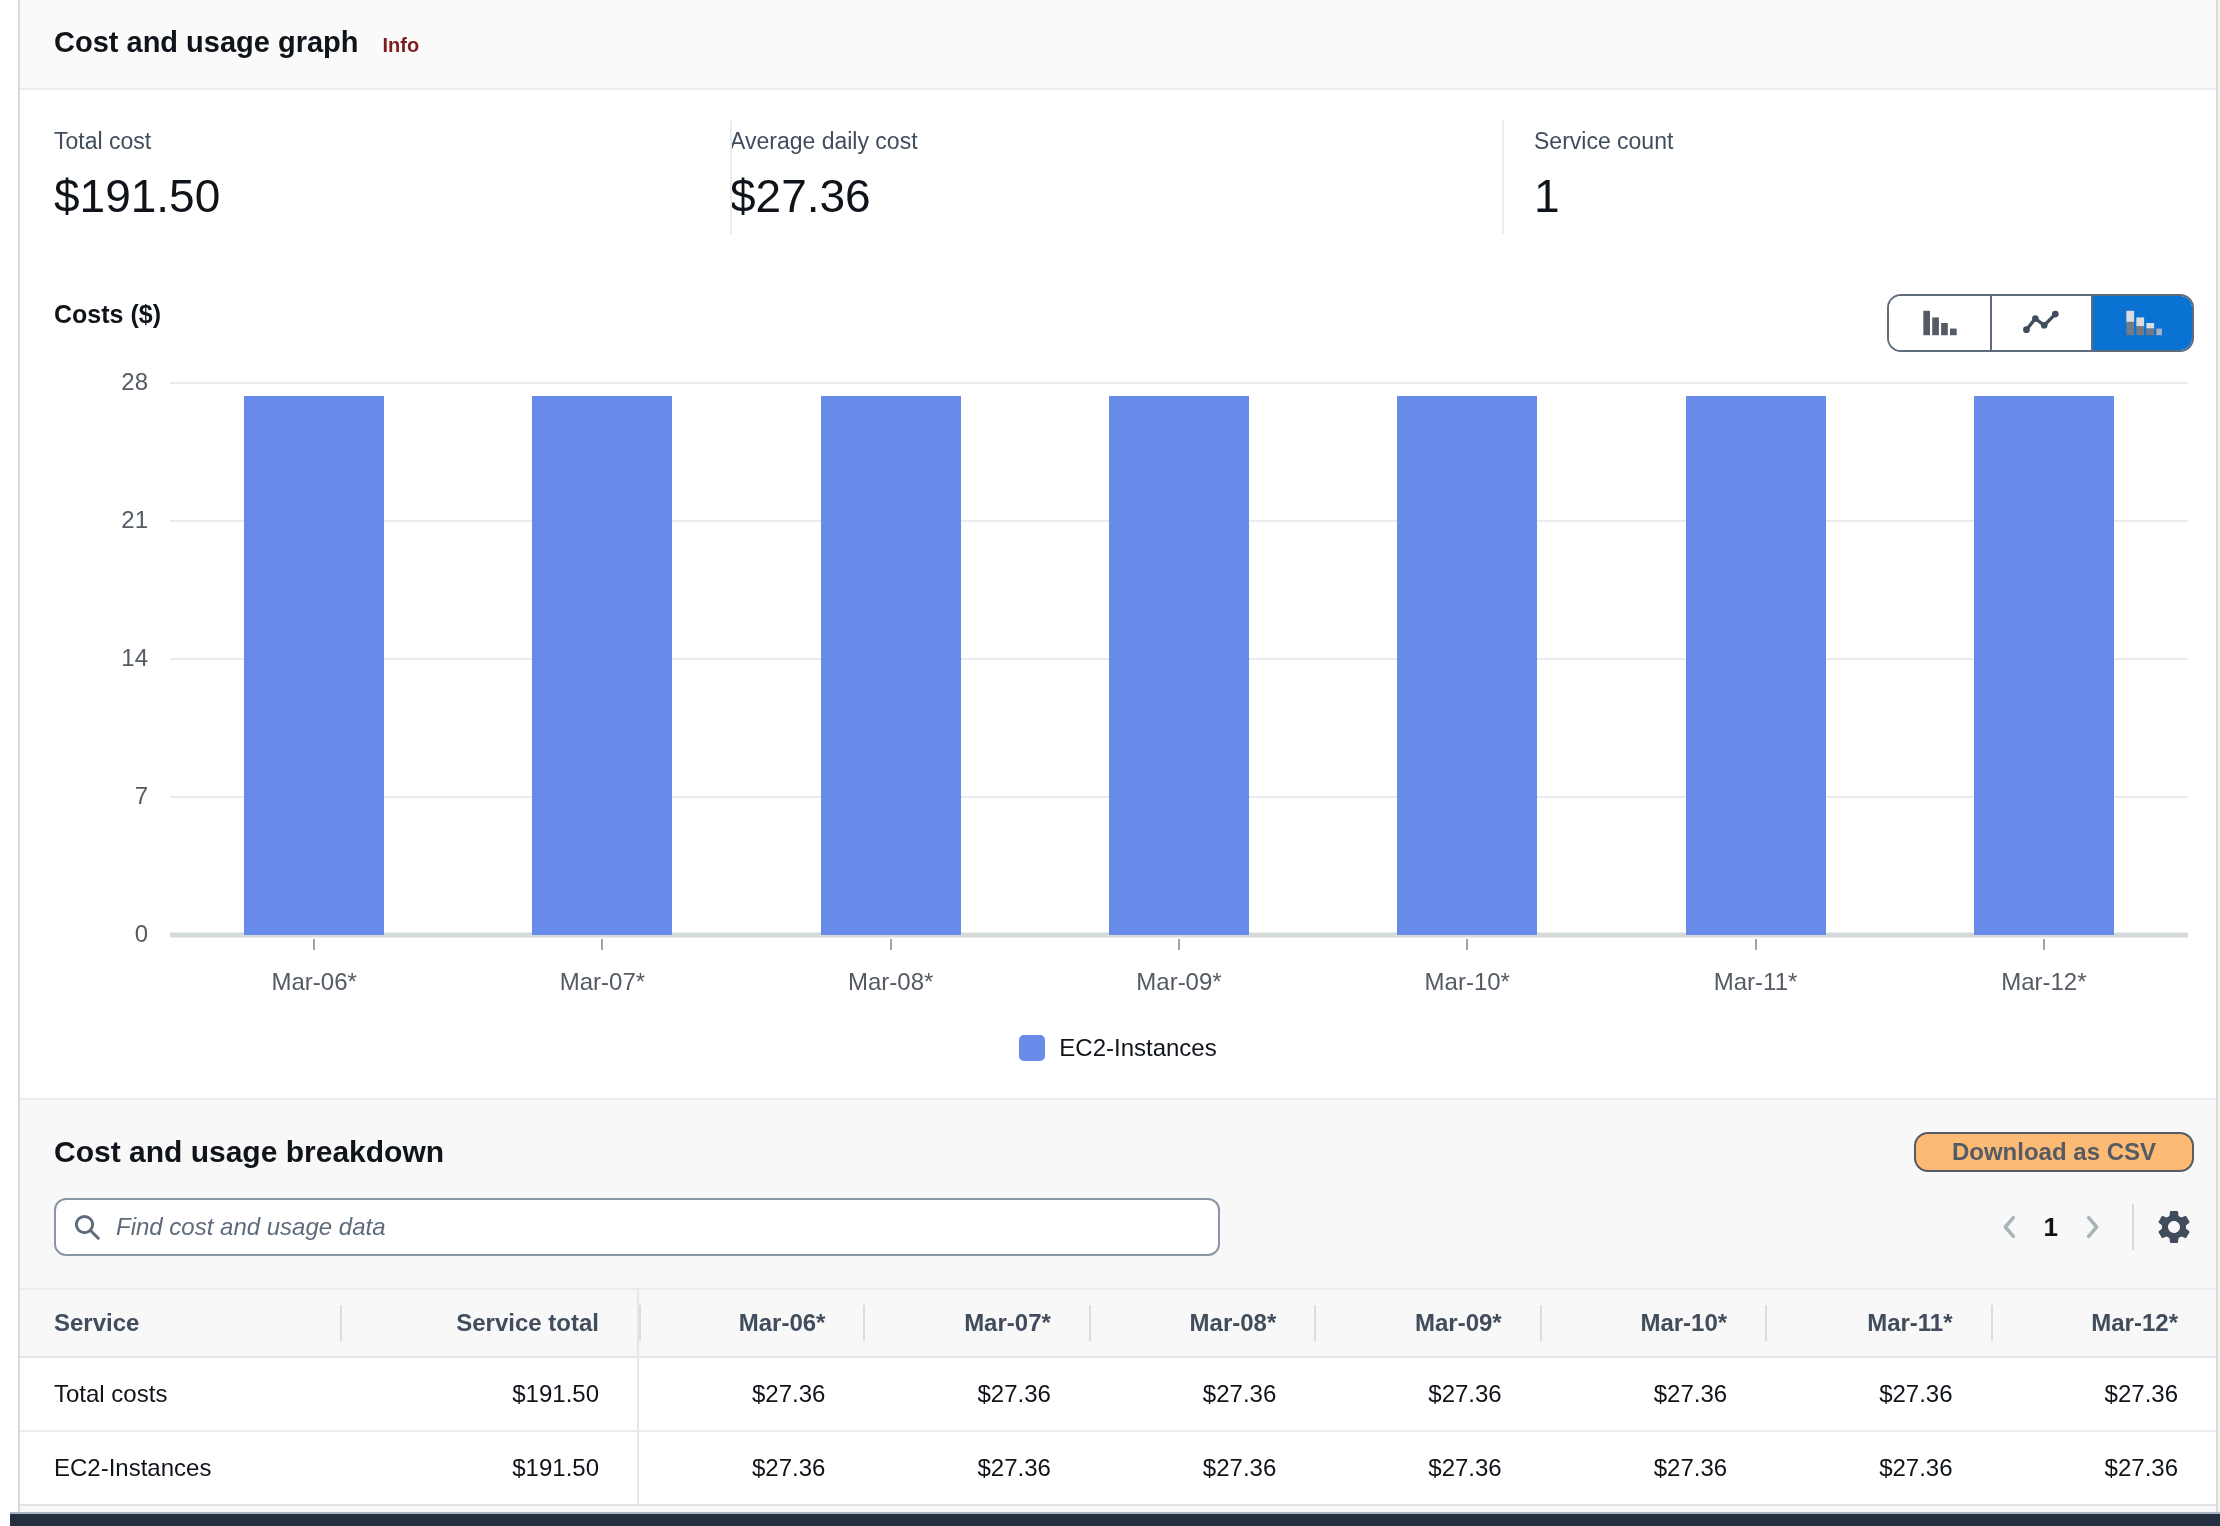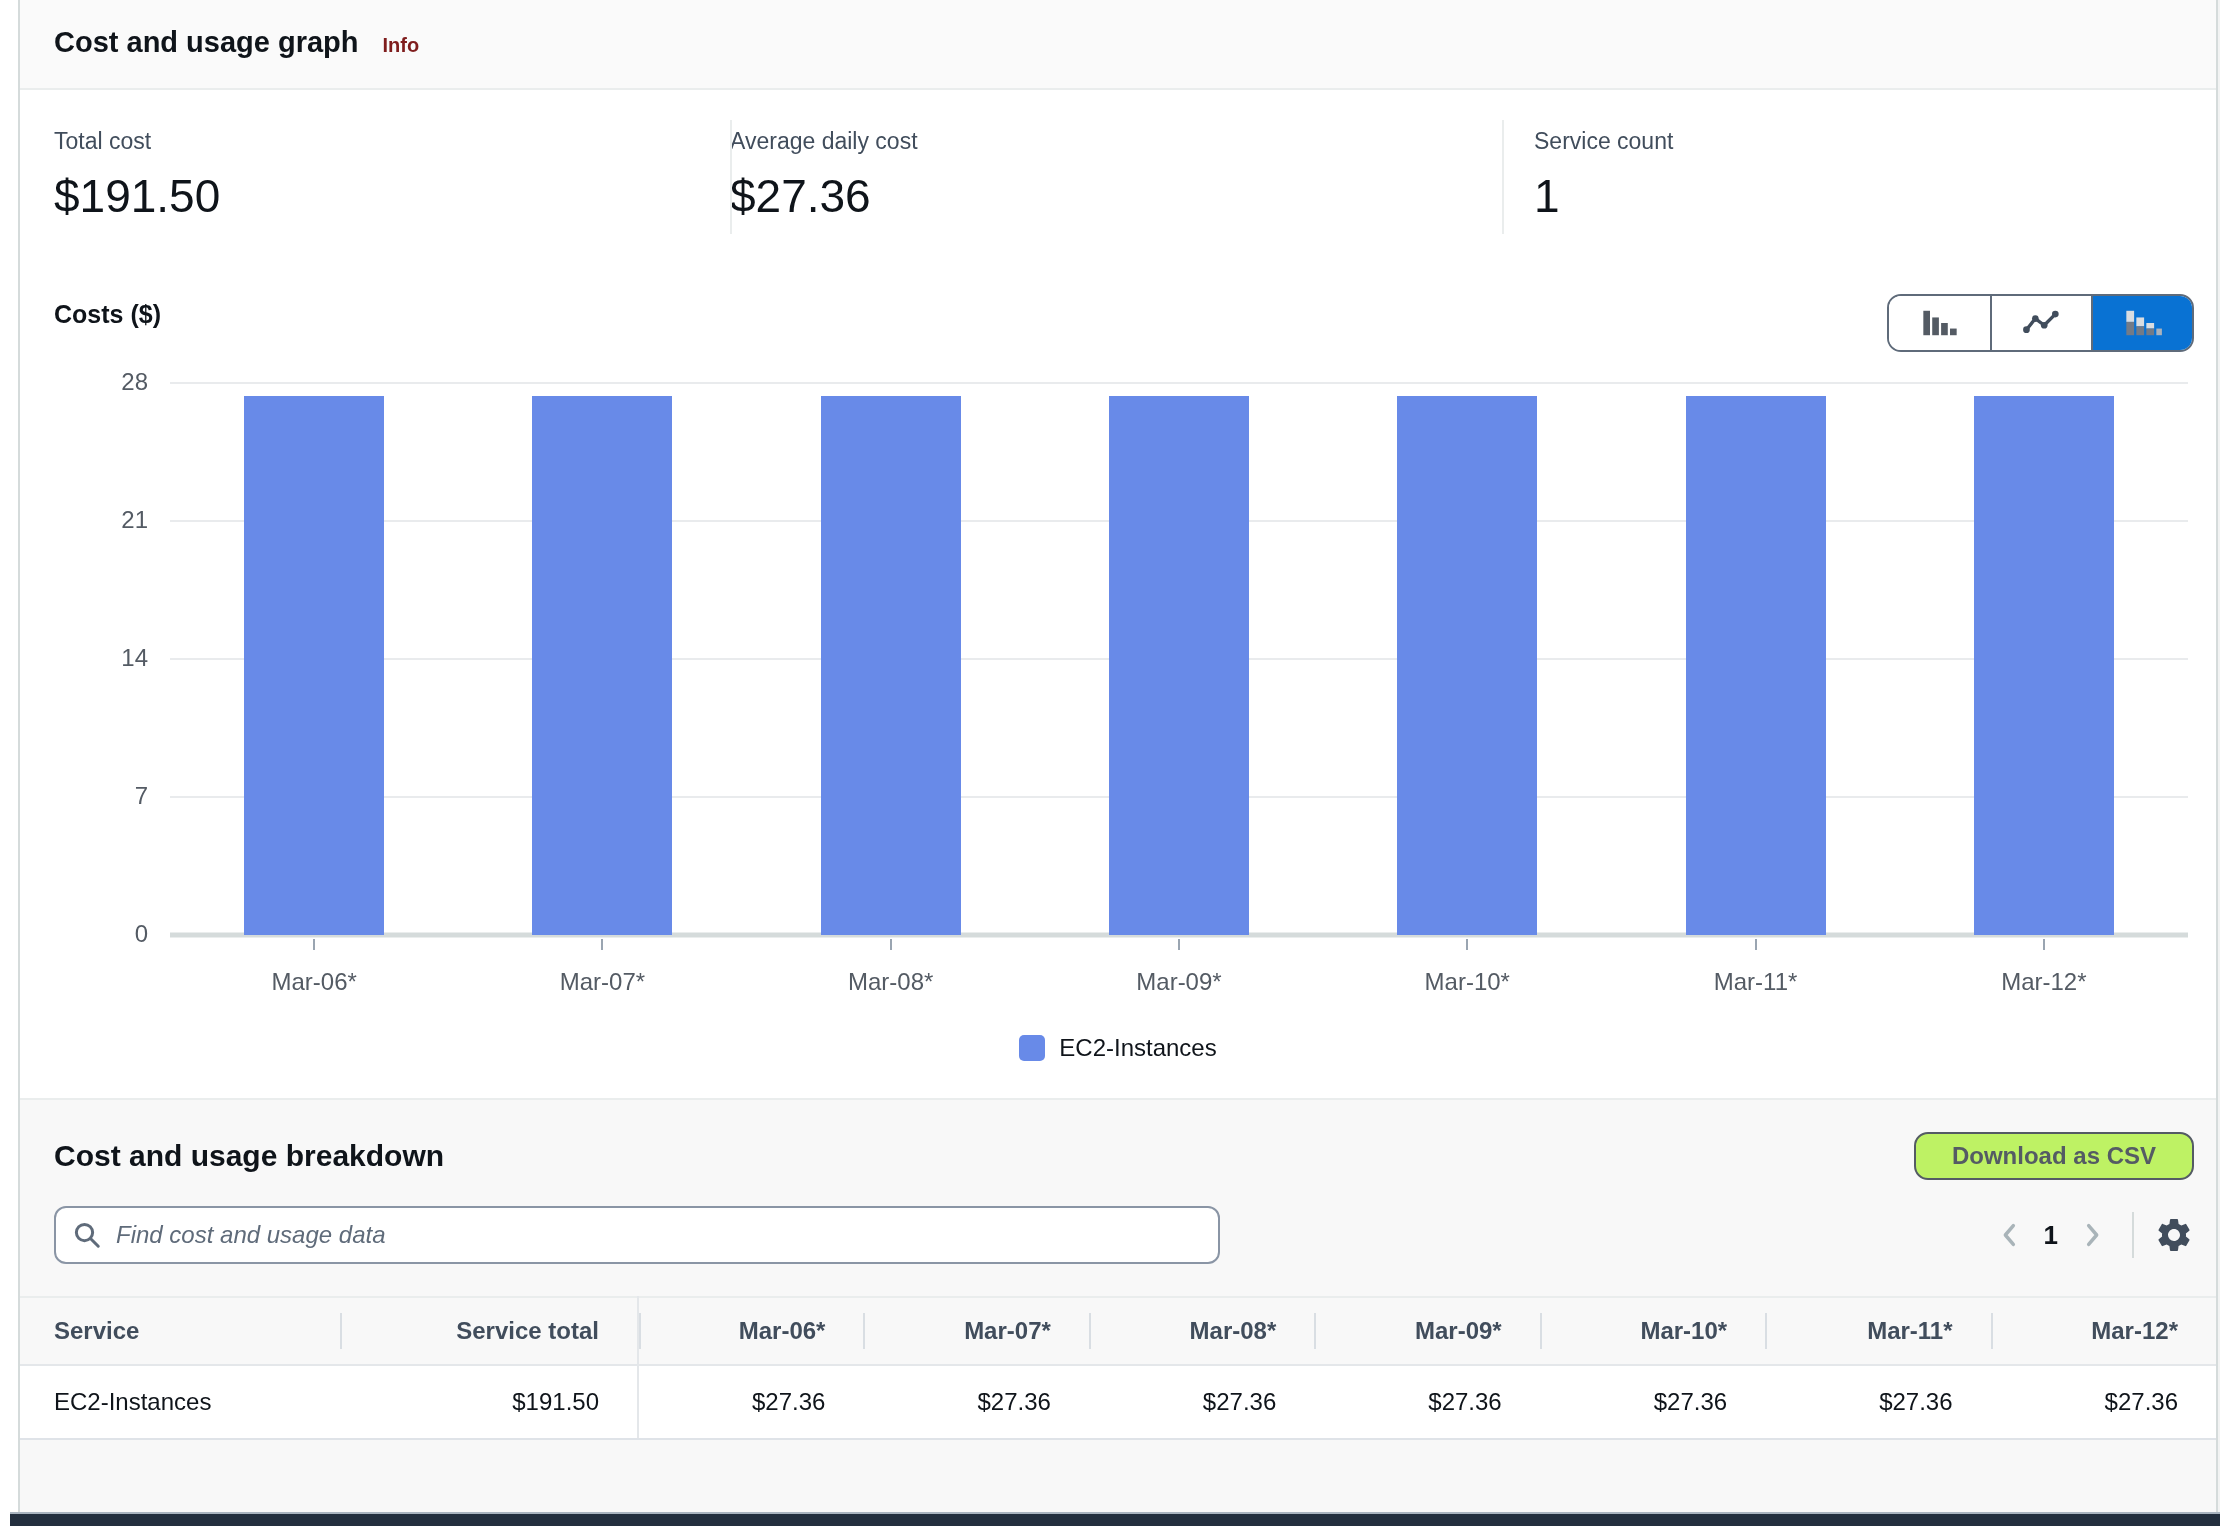--- a/index.html
+++ b/index.html
@@ -53,7 +53,7 @@
   .breakdown{position:absolute;top:1098px;left:0;right:0;bottom:0;background:#f8f8f8;border-top:2px solid #eaeded;box-sizing:border-box;}
   .bd-header{display:flex;justify-content:space-between;align-items:center;padding:32px 22px 0 34px;}
   .bd-title{margin:0;font-size:30px;font-weight:bold;color:#0f141a;}
-  .download-btn{height:48px;padding:0 36px;border:2px solid #545b64;border-radius:14px;background:#bef264;
+  .download-btn{height:40px;padding:0 36px;border:2px solid #545b64;border-radius:14px;background:#fdba74;
         font-size:24px;font-weight:bold;color:#545b64;font-family:inherit;cursor:pointer;text-align:right;}
   .bd-toolbar{display:flex;justify-content:space-between;align-items:center;margin-top:26px;padding:0 22px 0 34px;}
   .search-box{position:relative;width:1166px;}

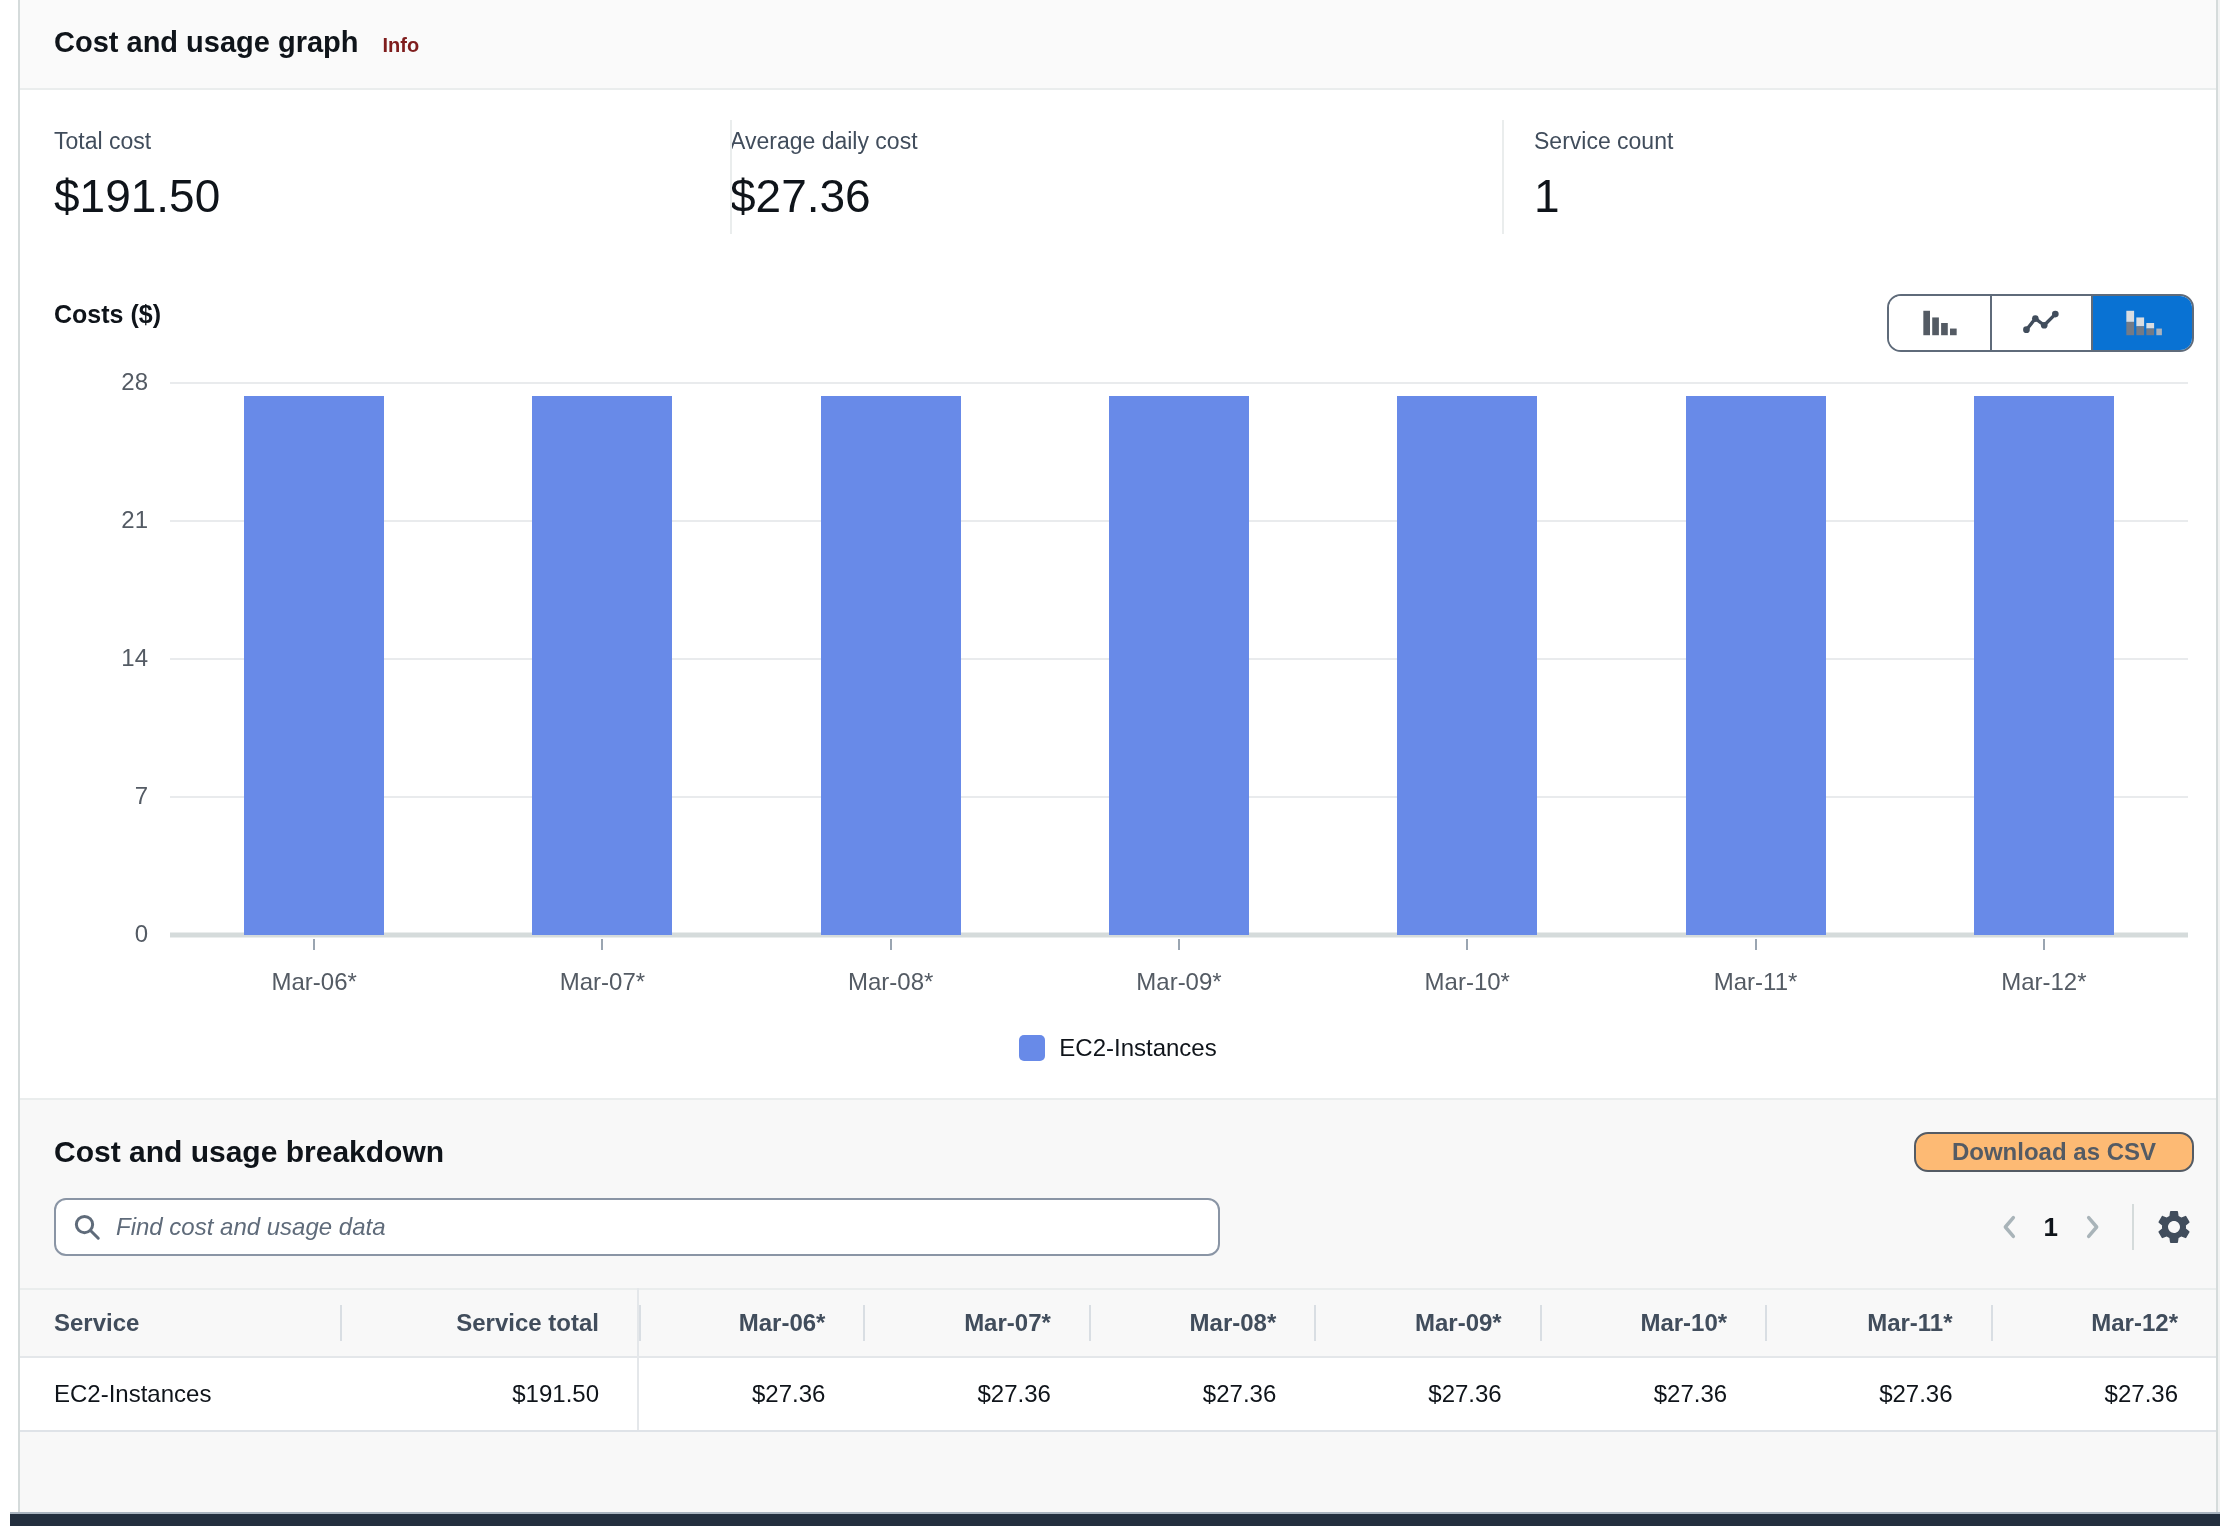--- a/index.html
+++ b/index.html
@@ -273,6 +273,17 @@
           </thead>
         <tbody>
             <tr>
+              <td class="col-first">Total costs</td>
+              <td class=" col-freeze">$191.50</td>
+              <td class="">$27.36</td>
+              <td class="">$27.36</td>
+              <td class="">$27.36</td>
+              <td class="">$27.36</td>
+              <td class="">$27.36</td>
+              <td class="">$27.36</td>
+              <td class="">$27.36</td>
+            </tr>
+            <tr>
               <td class="col-first">EC2-Instances</td>
               <td class=" col-freeze">$191.50</td>
               <td class="">$27.36</td>

